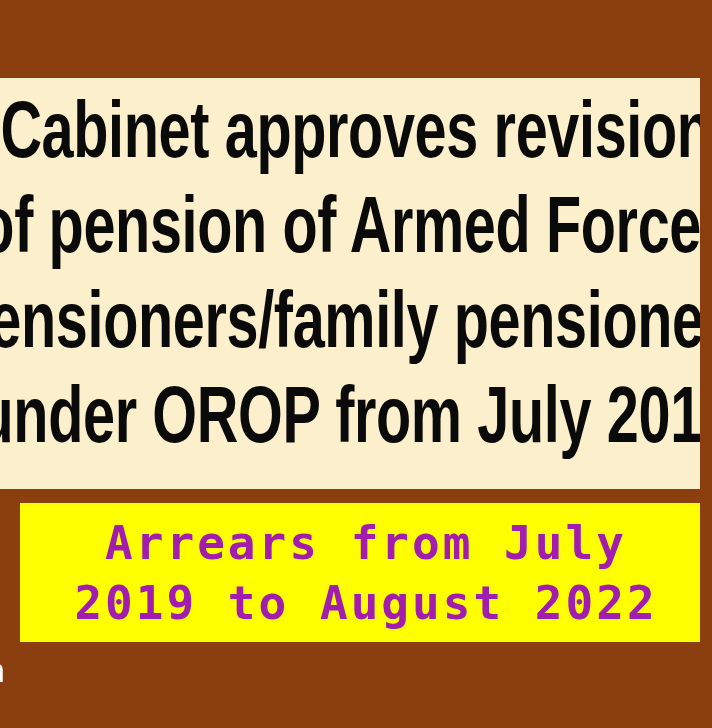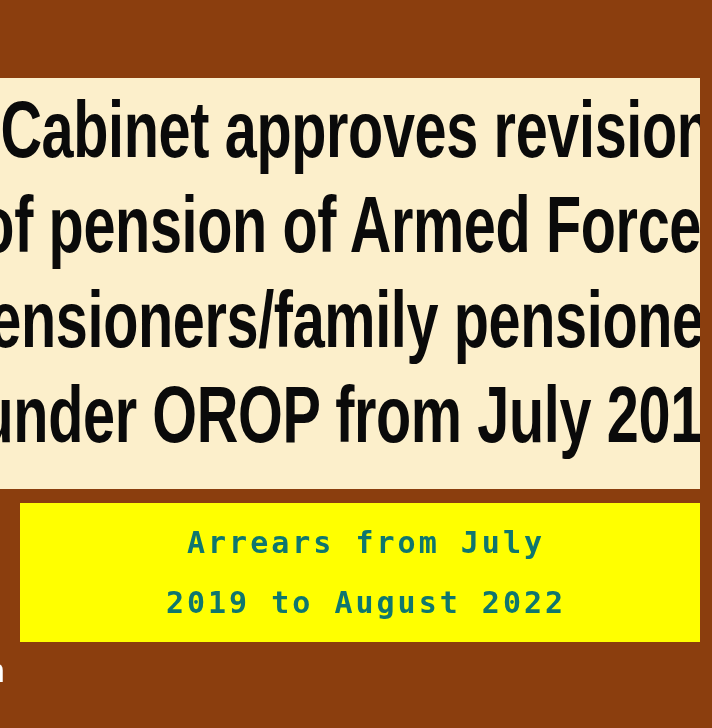--- a/index.html
+++ b/index.html
@@ -76,10 +76,10 @@
   .arrears-line {
     display: block;
     white-space: pre;
-    color: #0f766e;
+    color: #a21caf;
     font-family: "DejaVu Sans Mono", "Liberation Mono", monospace;
     font-weight: 700;
-    font-size: 30px;
+    font-size: 46px;
     line-height: 60px;
     letter-spacing: 3px;
     text-align: center;

